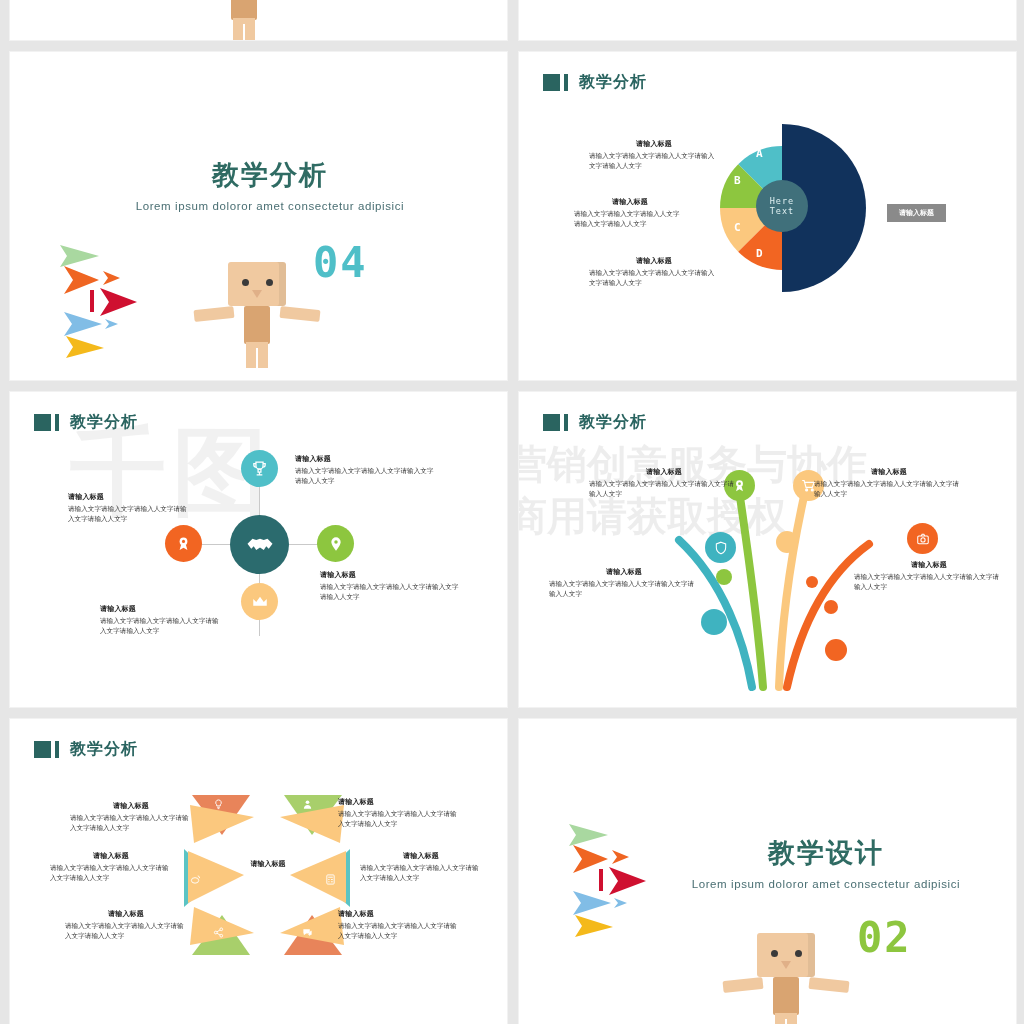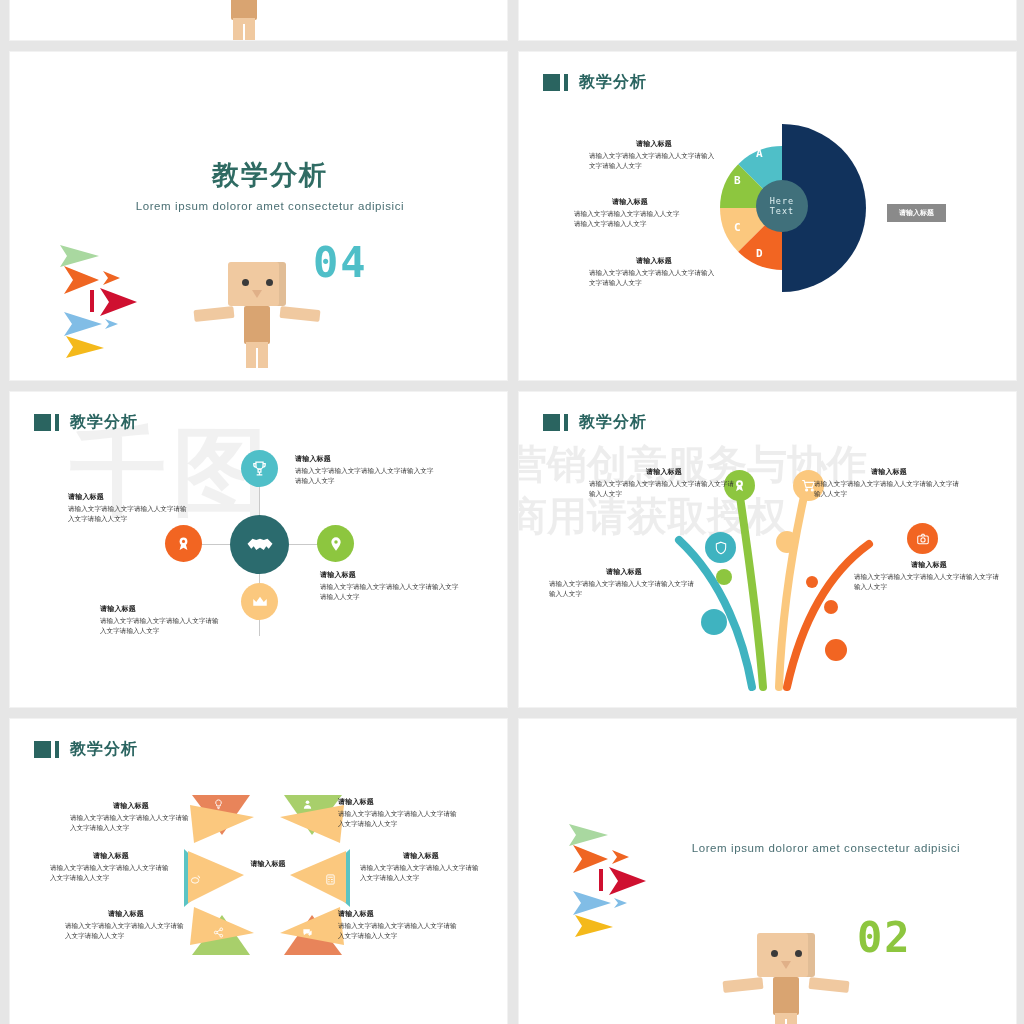--- a/index.html
+++ b/index.html
@@ -445,6 +445,7 @@
     </div>
 
     <div class="sec-title" style="left:142px;top:116px;">
+      <div class="big">教学设计</div>
       <div class="sub">Lorem ipsum doloror amet consectetur adipisici</div>
     </div>
 

